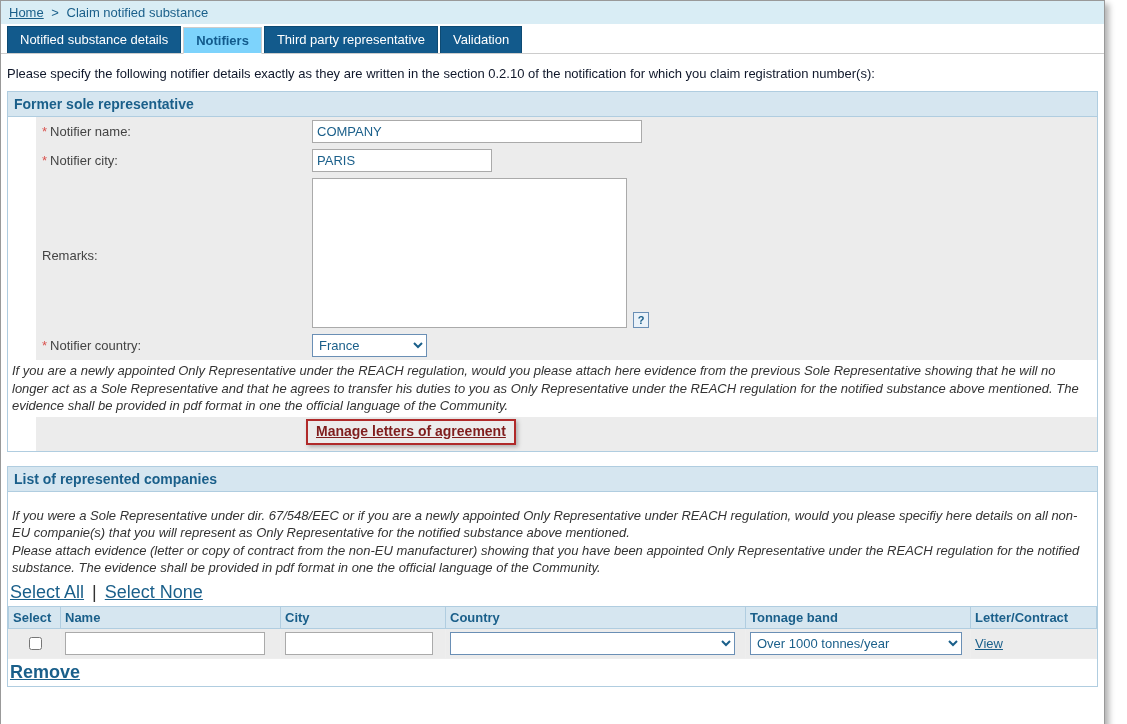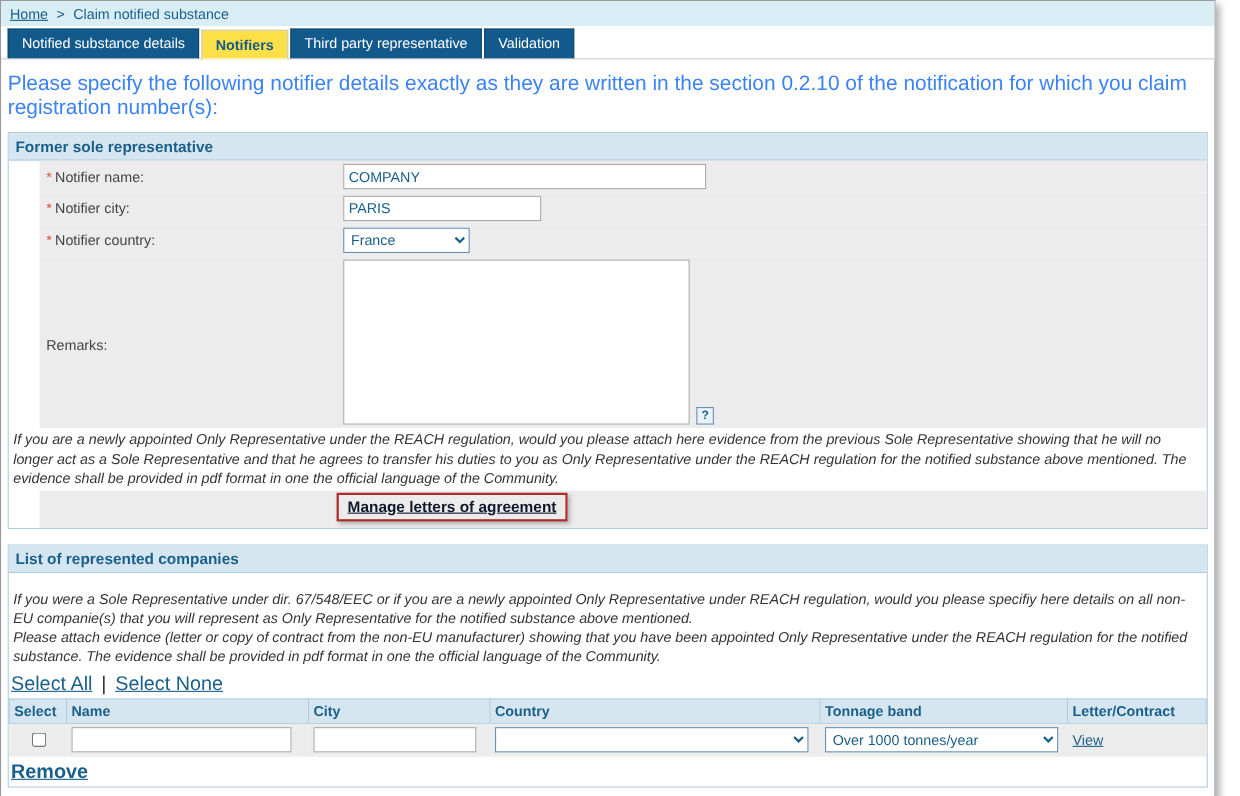--- a/index.html
+++ b/index.html
@@ -43,7 +43,7 @@
     border-bottom: none;
   }
   .tab.active {
-    background: #fde047;
+    background: #7dd3fc;
     color: #125a8c;
     font-weight: bold;
     border: 1px solid #ccc;

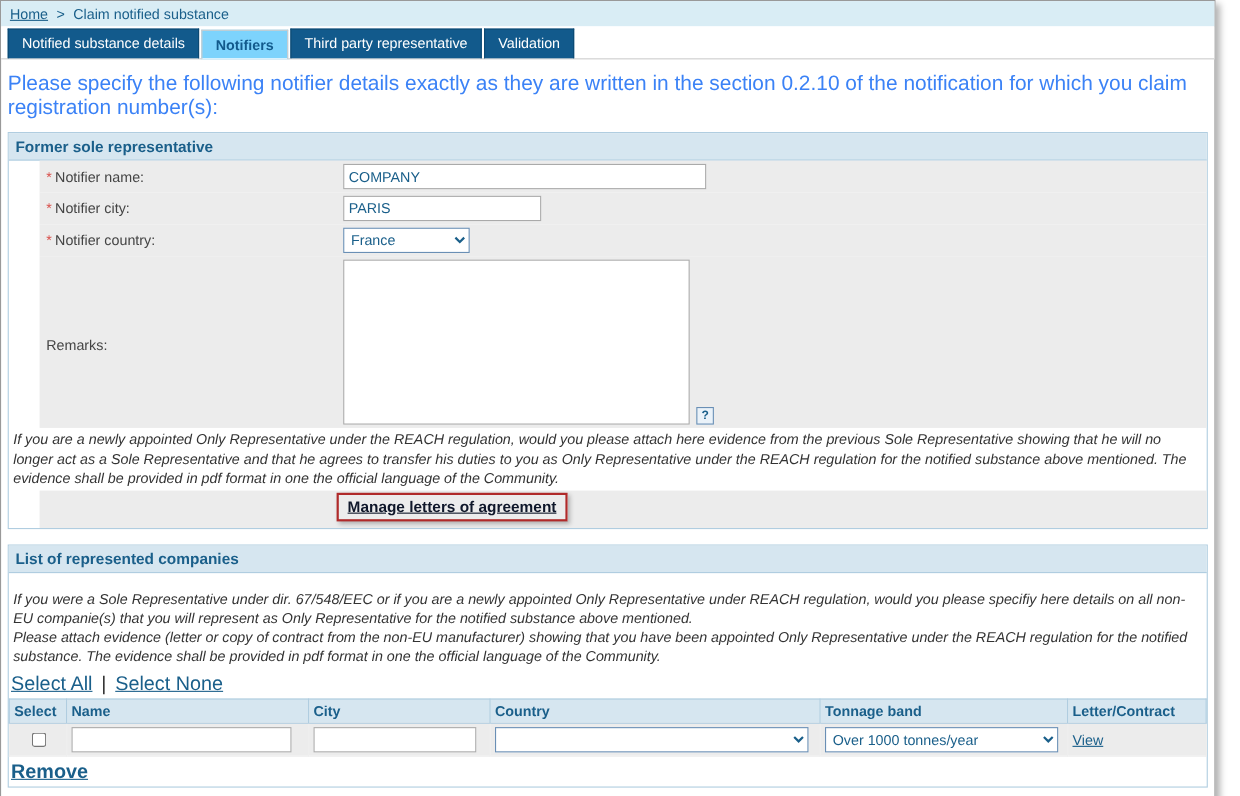--- a/index.html
+++ b/index.html
@@ -53,8 +53,8 @@
   }
   .content { padding: 6px 6px 10px 6px; }
   .instructions {
-    color: #3b82f6;
-    font-size: 19px;
+    color: #0f172a;
+    font-size: 13px;
     padding: 6px 0 10px 0;
   }
   .section {

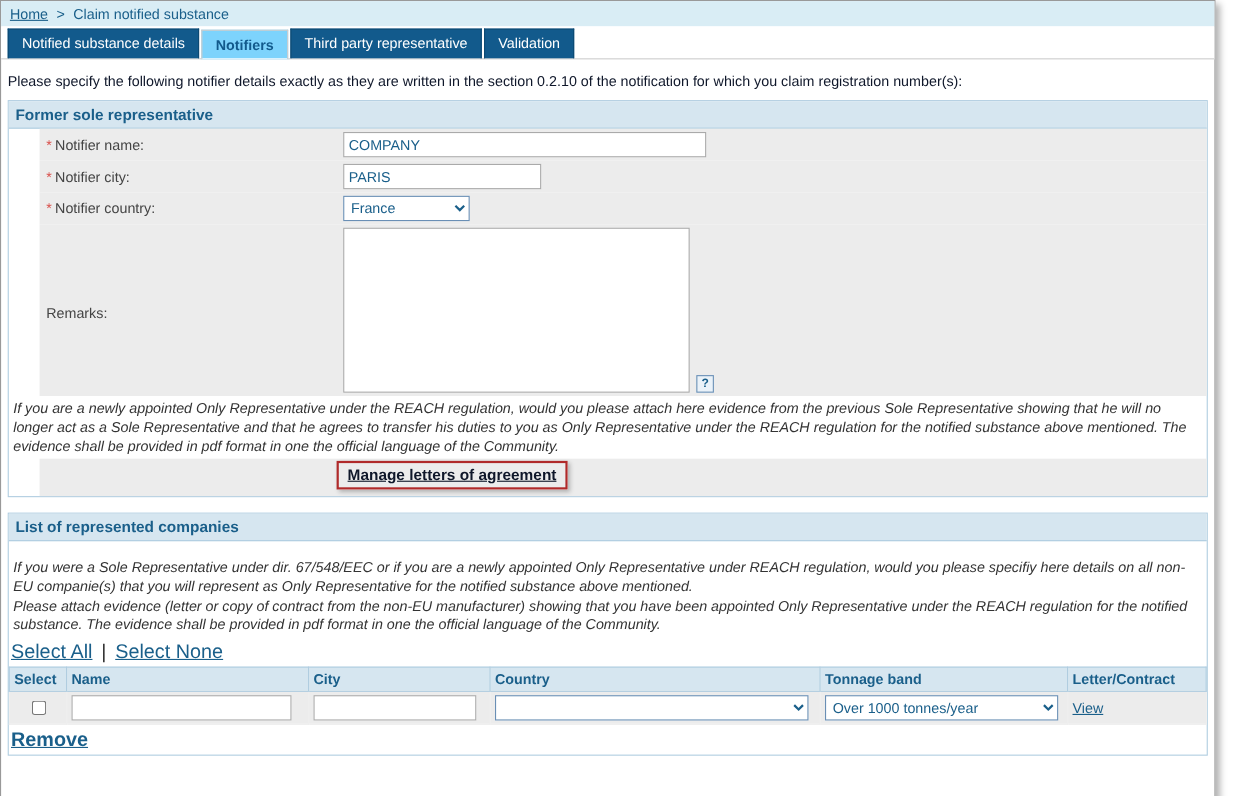--- a/index.html
+++ b/index.html
@@ -218,22 +218,22 @@
         </div>
       </div>
 
-      <div class="form-row grey">
-        <div class="form-label">
-          <span class="req">*</span><span>Notifier country:</span>
-        </div>
-        <div class="form-field">
-          <select style="width:115px">
-            <option>France</option>
-          </select>
-        </div>
-      </div>
-
       <div class="form-row grey" style="align-items:center;">
         <div class="form-label">Remarks:</div>
         <div class="form-field" style="align-items:flex-end;">
           <textarea style=""></textarea>
           <span class="help-btn">?</span>
+        </div>
+      </div>
+
+      <div class="form-row grey">
+        <div class="form-label">
+          <span class="req">*</span><span>Notifier country:</span>
+        </div>
+        <div class="form-field">
+          <select style="width:115px">
+            <option>France</option>
+          </select>
         </div>
       </div>
 

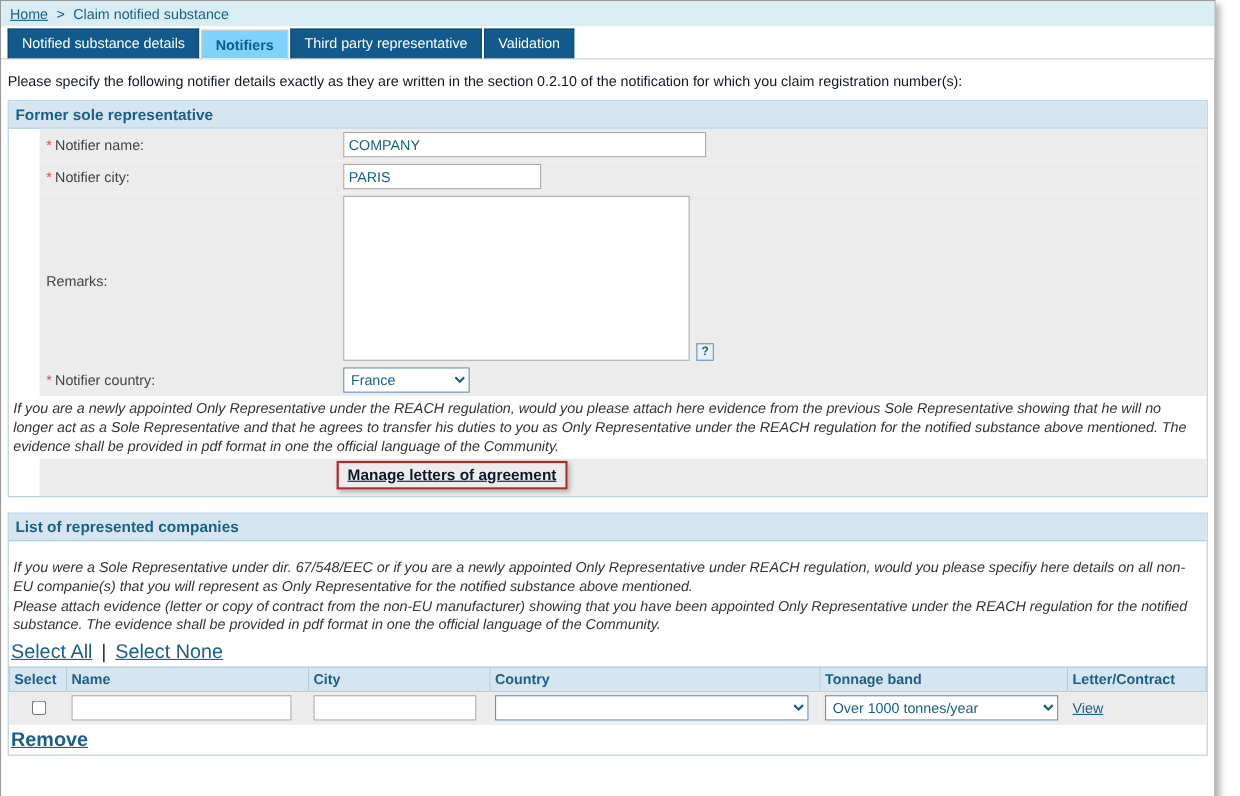--- a/index.html
+++ b/index.html
@@ -132,7 +132,7 @@
     box-shadow: 2px 2px 4px rgba(0,0,0,0.25);
   }
   .manage-link-box a {
-    color: #0f172a;
+    color: #7f1d1d;
     font-weight: bold;
     text-decoration: underline;
     font-size: 14px;

